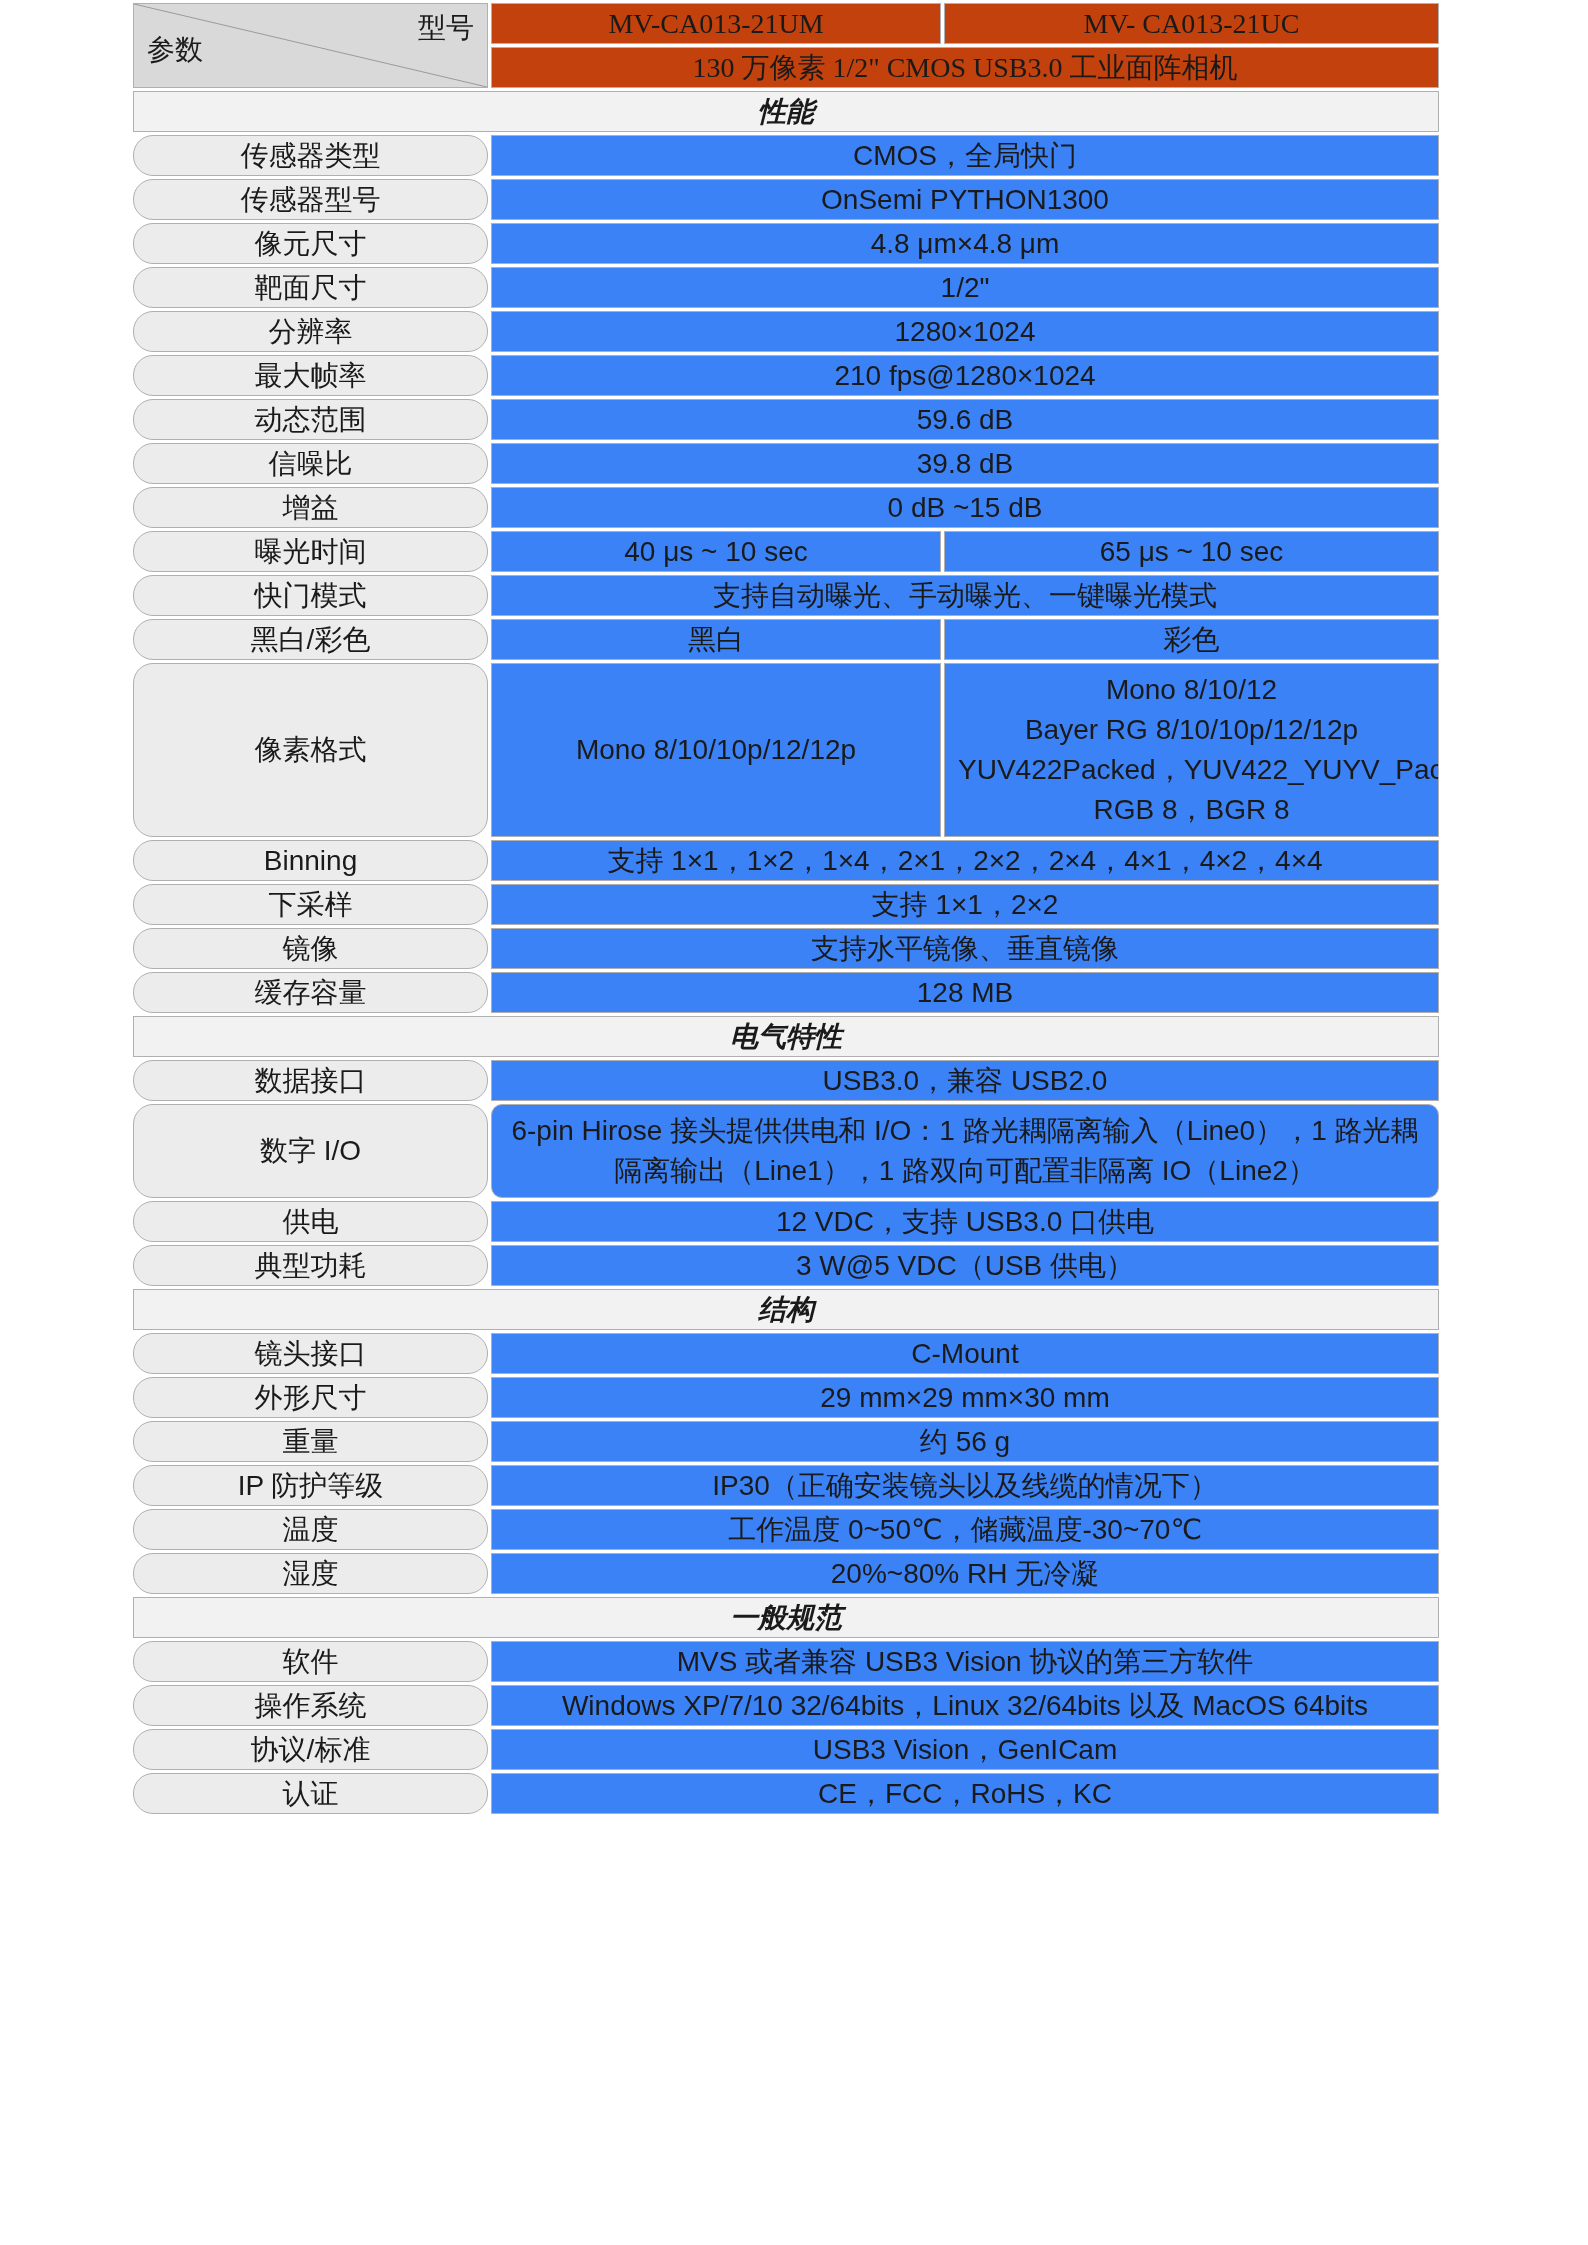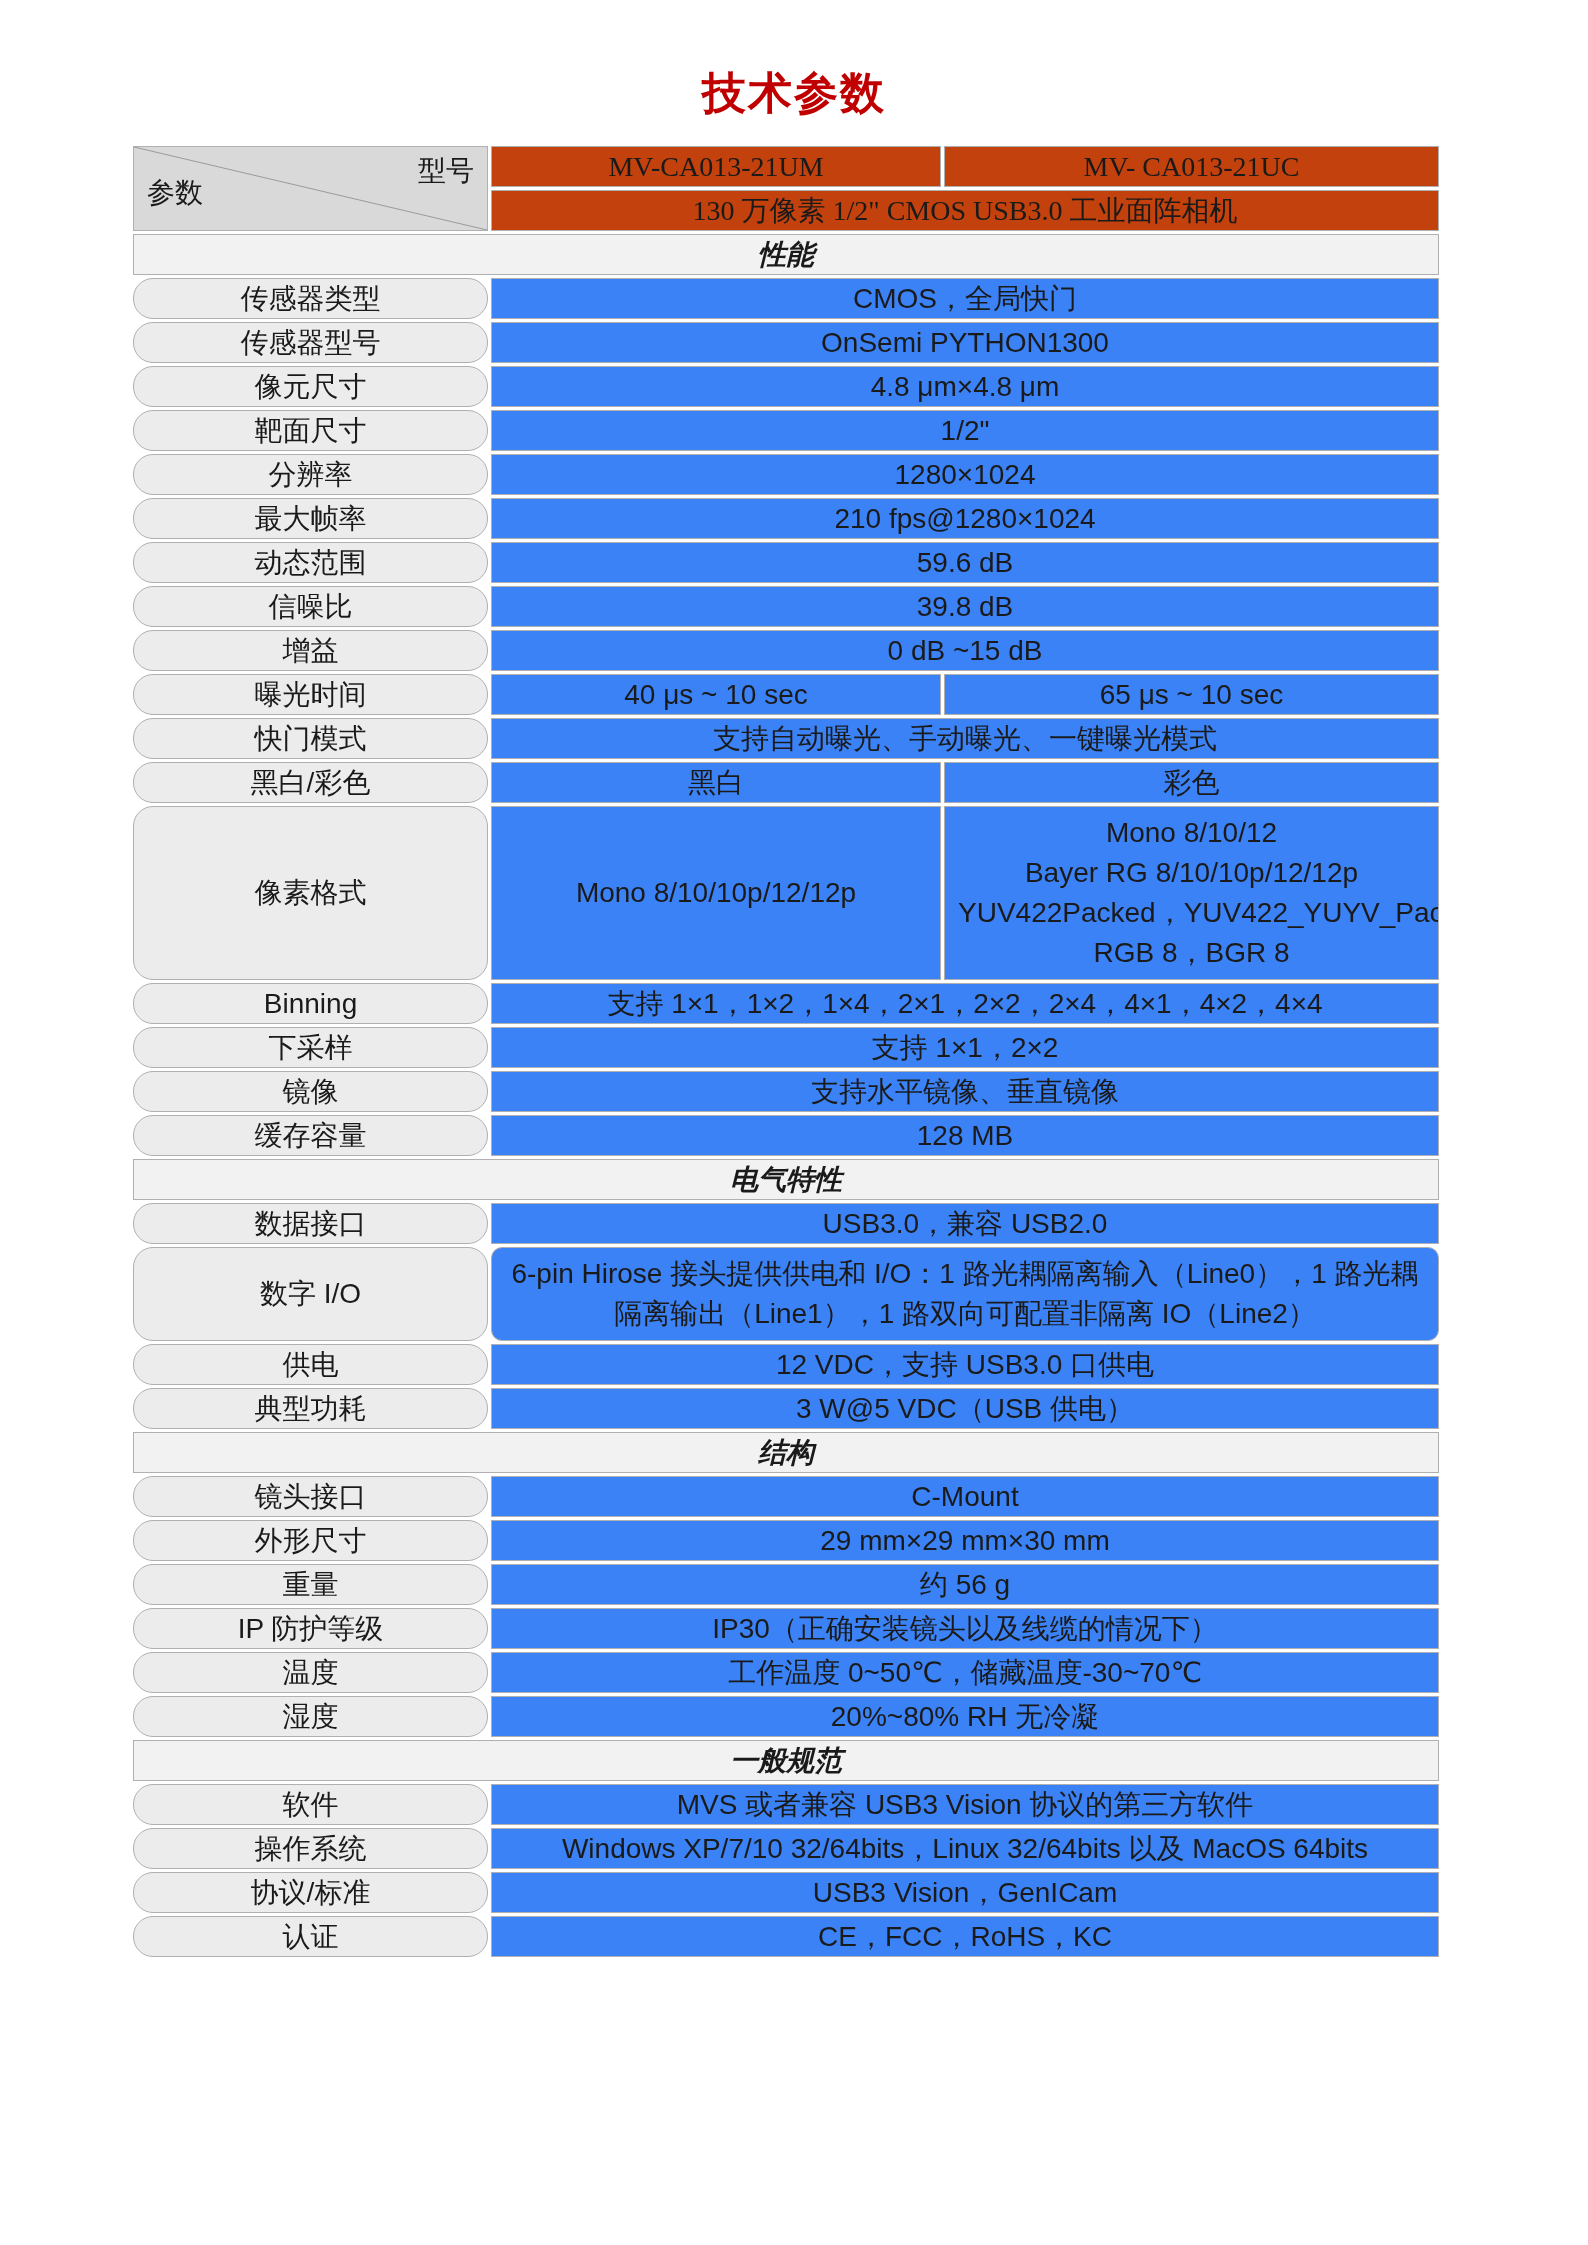--- a/index.html
+++ b/index.html
@@ -49,7 +49,6 @@
 <body>
 
 <div>
-  <h1 class="page-title">技术参数</h1>
   <div id="table-host">
       <table class="spec">
         <colgroup>

